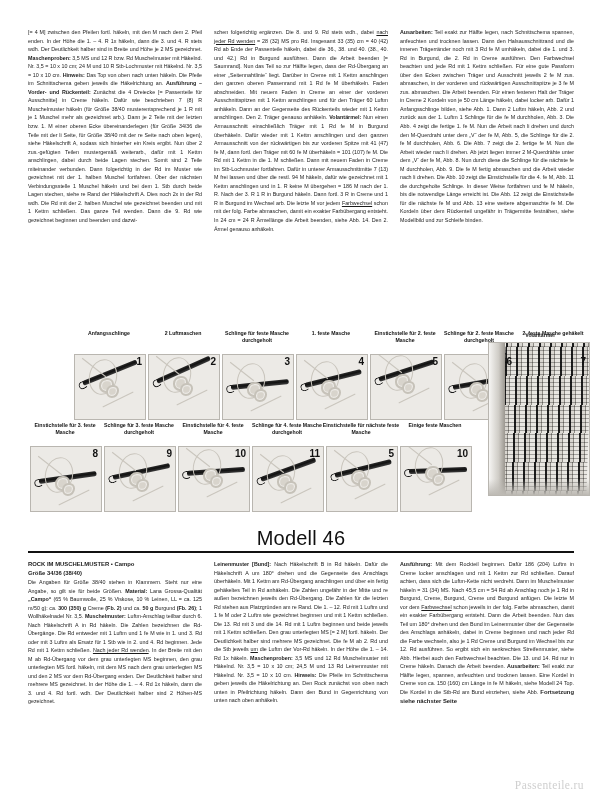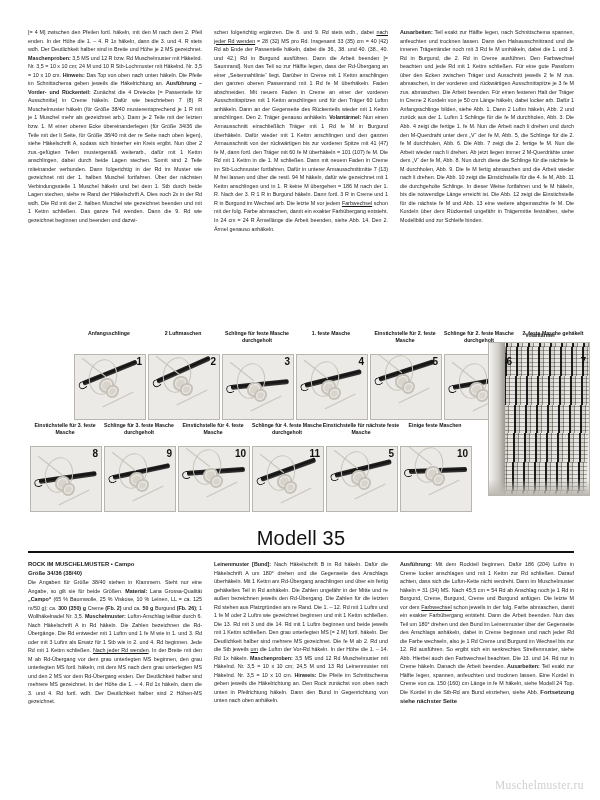--- a/index.html
+++ b/index.html
@@ -398,7 +398,7 @@
   </div>
 
   <div class="model-head">
-    <div class="title">Modell 35</div>
+    <div class="title">Modell 46</div>
     <div class="rule"></div>
   </div>
 

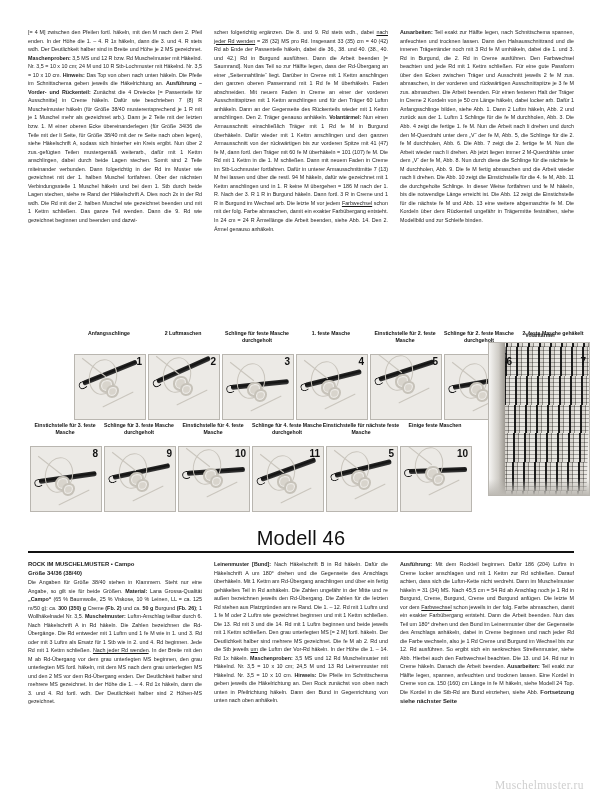--- a/index.html
+++ b/index.html
@@ -414,7 +414,7 @@
     </div>
   </div>
 
-  <div class="watermark">Muschelmuster.ru</div>
+  <div class="watermark">Passenteile.ru</div>
 
 </div>
 

